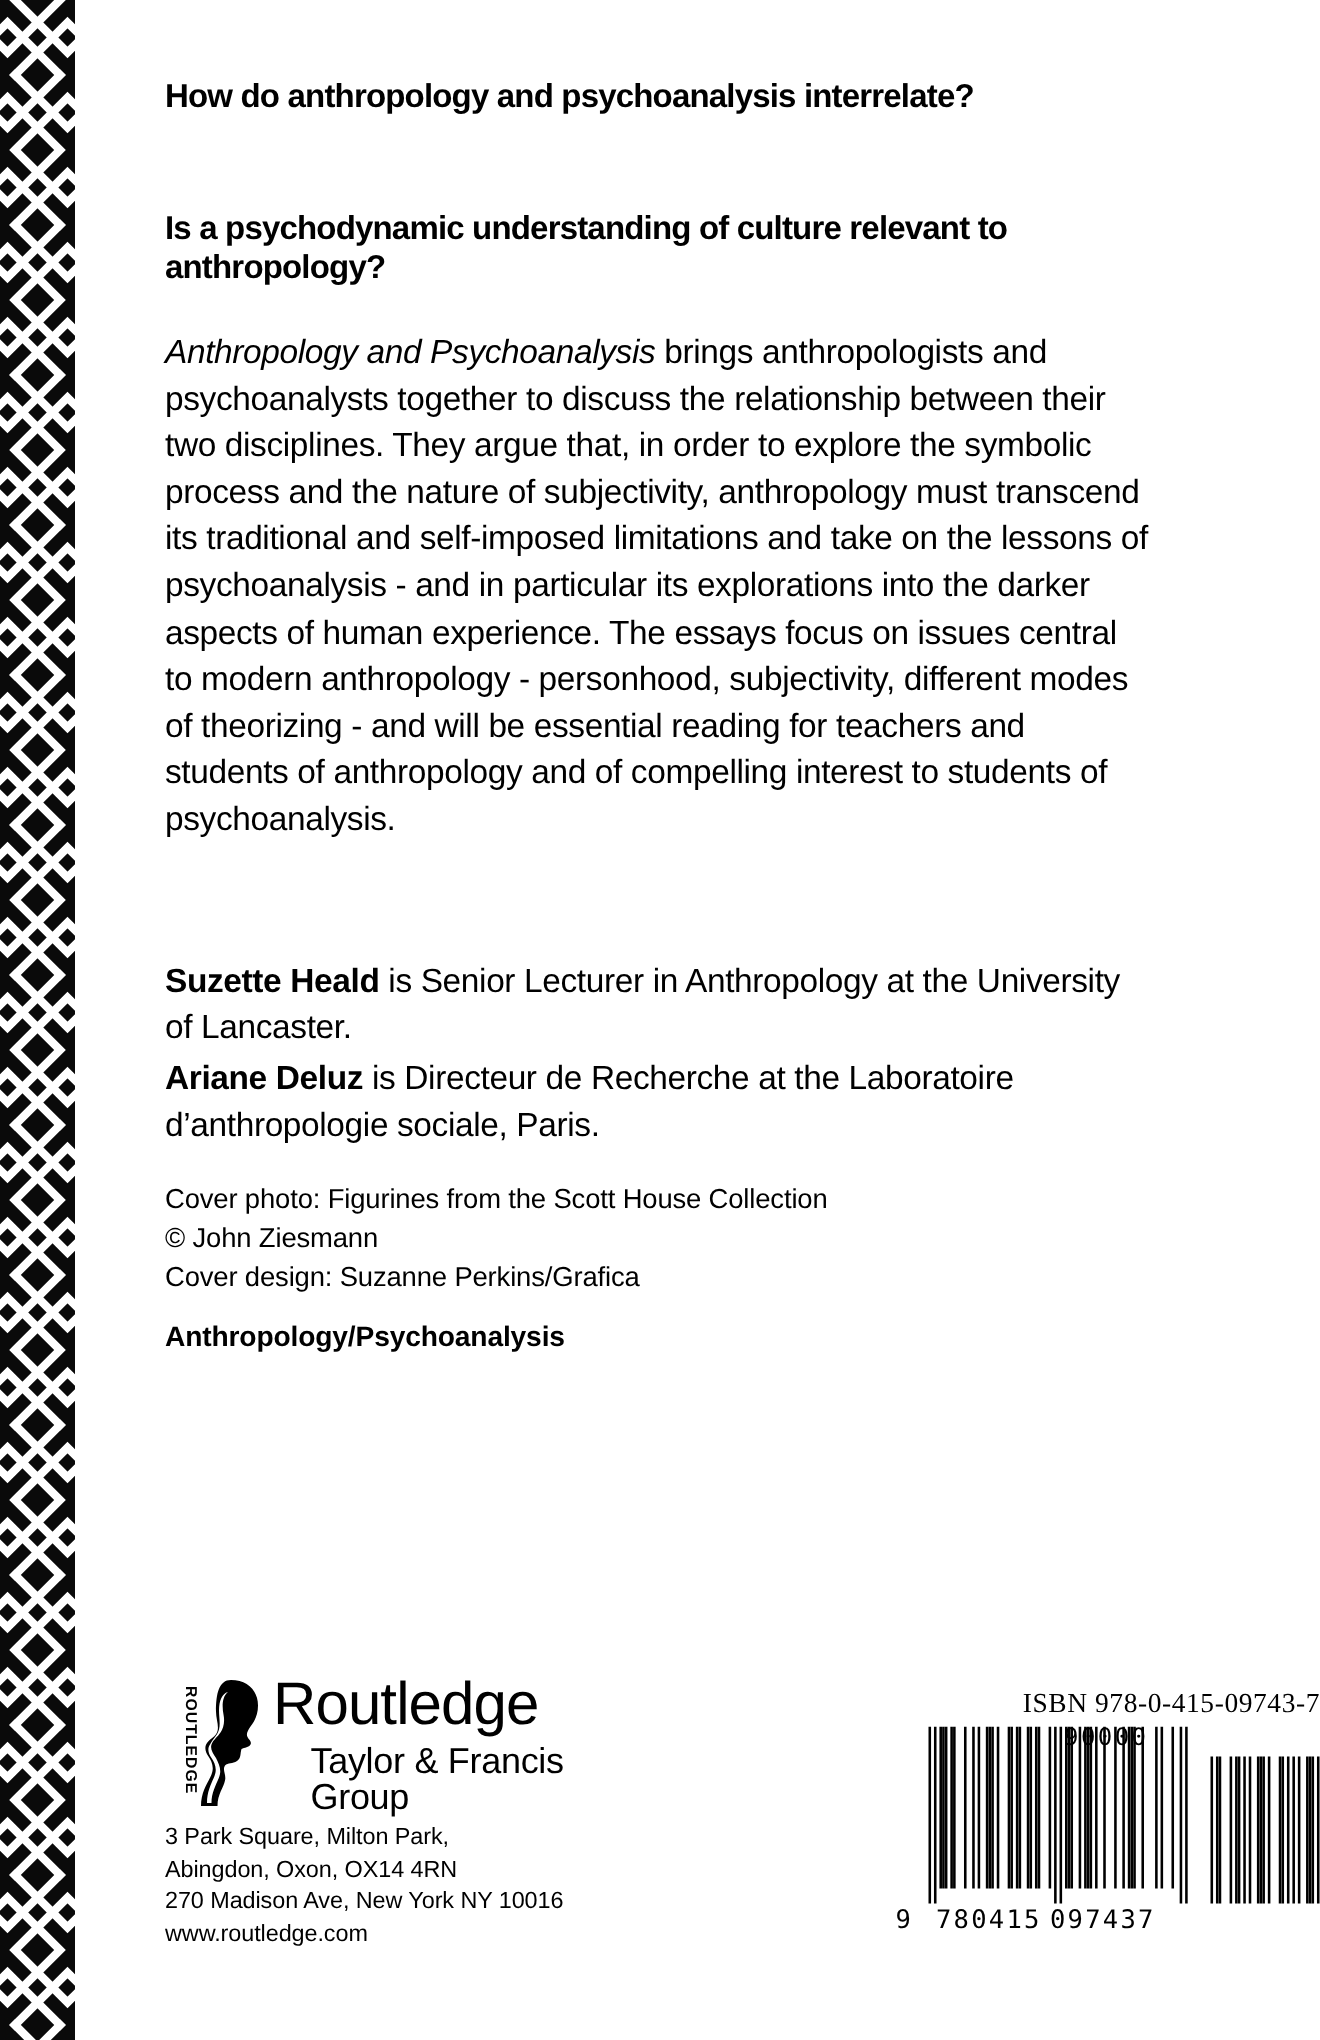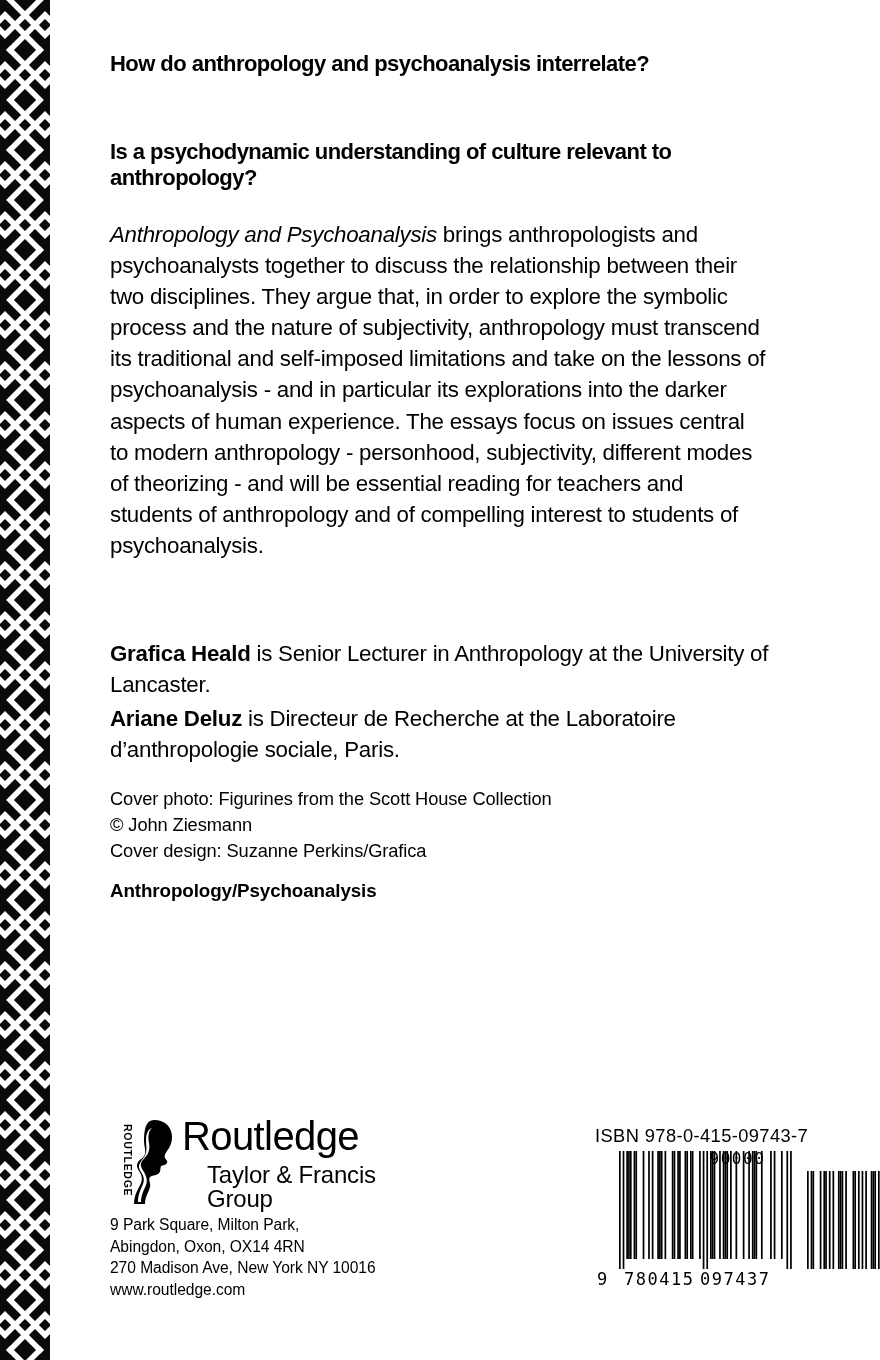--- a/index.html
+++ b/index.html
@@ -209,7 +209,7 @@
   <p id="blurb"><em class="title-italic">Anthropology and Psychoanalysis</em><span> brings anthropologists and psychoanalysts together to discuss the relationship between their two disciplines. They argue that, in order to explore the symbolic process and the nature of subjectivity, anthropology must transcend its traditional and self-imposed limitations and take on the lessons of psychoanalysis - and in particular its explorations into the darker aspects of human experience. The essays focus on issues central to modern anthropology - personhood, subjectivity, different modes of theorizing - and will be essential reading for teachers and students of anthropology and of compelling interest to students of psychoanalysis.</span></p>
 
   <div id="bios">
-    <div id="bio-1"><span class="name">Grafica Heald</span><span> is Senior Lecturer in Anthropology at the University of Lancaster.</span></div>
+    <div id="bio-1"><span class="name">Suzette Heald</span><span> is Senior Lecturer in Anthropology at the University of Lancaster.</span></div>
     <div id="bio-2"><span class="name">Ariane Deluz</span><span> is Directeur de Recherche at the Laboratoire d’anthropologie sociale, Paris.</span></div>
   </div>
 

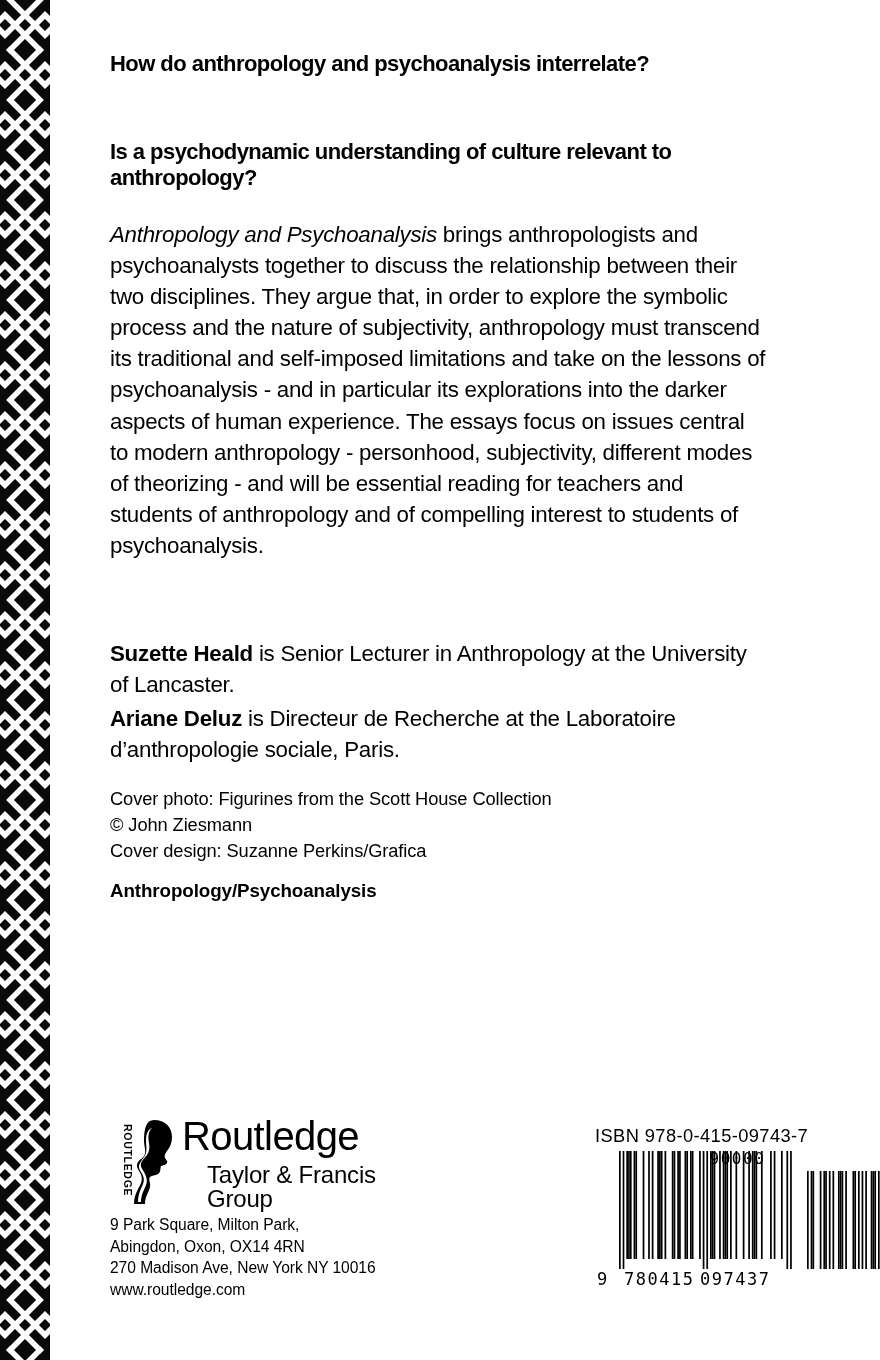--- a/index.html
+++ b/index.html
@@ -151,10 +151,10 @@
     height: 165px;
   }
   #isbn-text {
-    font-family: Liberation Sans, sans-serif;
+    font-family: Liberation Serif, serif;
     font-size: 18.3px;
     letter-spacing: 0.4px;
-    text-align: left;
+    text-align: right;
     width: 100%;
     white-space: nowrap;
   }

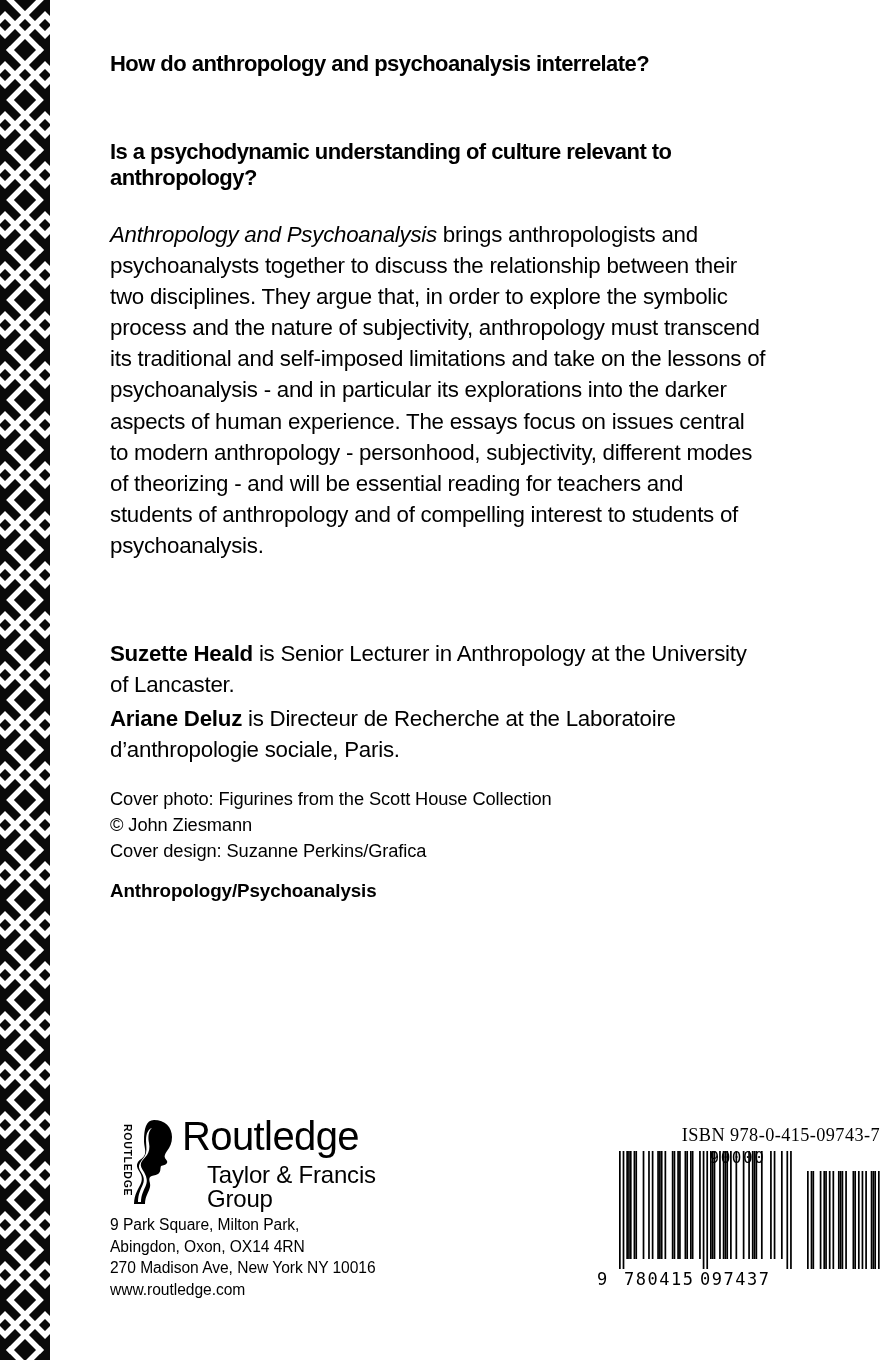--- a/index.html
+++ b/index.html
@@ -270,7 +270,7 @@
   </div>
 
   <div id="address">
-    <div>9 Park Square, Milton Park,</div>
+    <div>3 Park Square, Milton Park,</div>
     <div>Abingdon, Oxon, OX14 4RN</div>
     <div>270 Madison Ave, New York NY 10016</div>
     <div>www.routledge.com</div>

